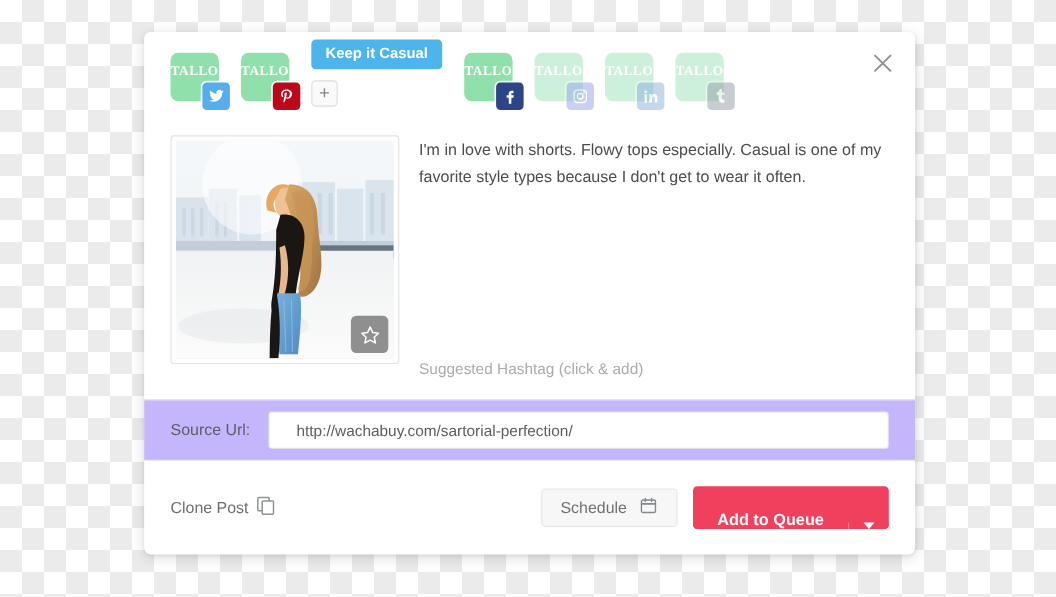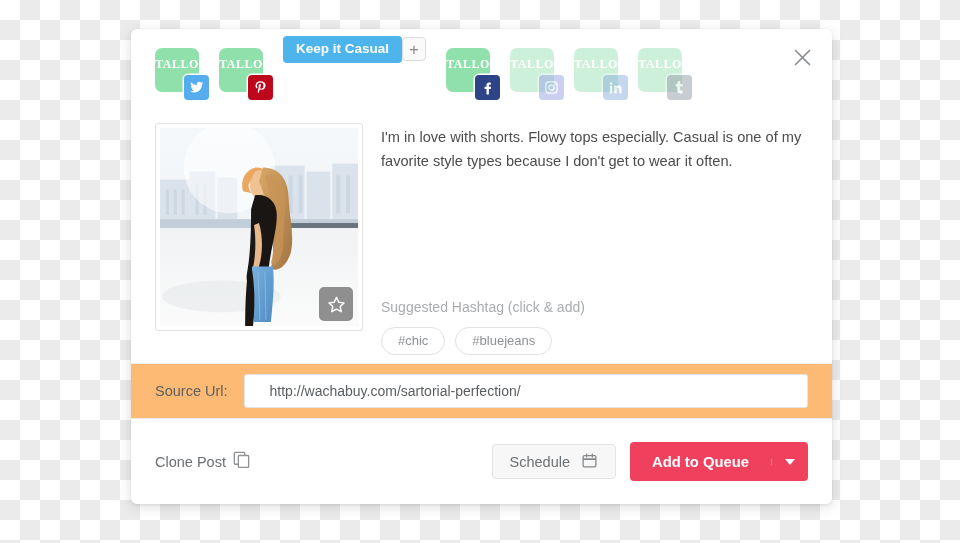--- a/index.html
+++ b/index.html
@@ -109,8 +109,8 @@
   
   .tags-block {
     display: flex;
-    flex-direction: row;
-    gap: 0;
+    flex-direction: column;
+    gap: 10px;
     margin-right: 20px;
     margin-top: -12px;
     flex: none;

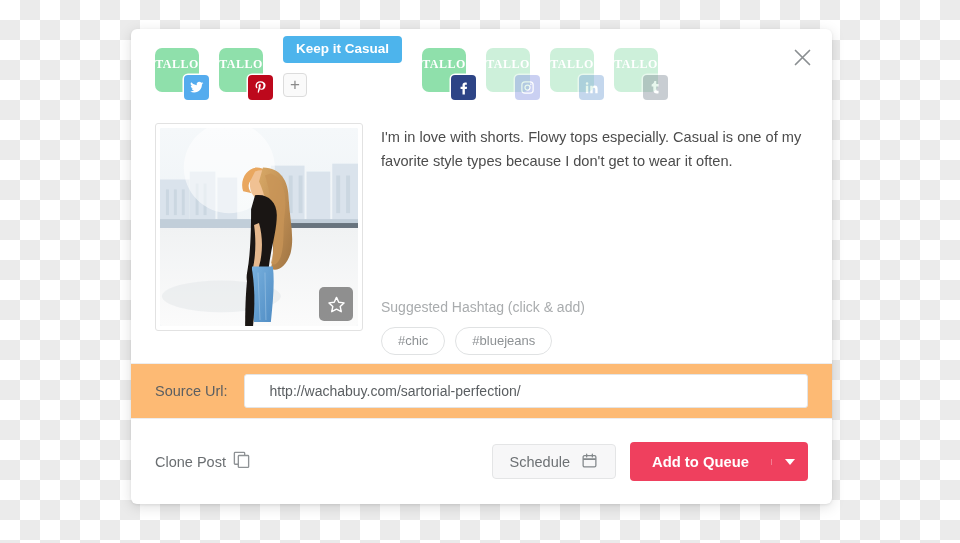--- a/index.html
+++ b/index.html
@@ -513,10 +513,6 @@
 
       <div class="hashtag-area">
         <div class="hashtag-label">Suggested Hashtag (click &amp; add)</div>
-        <div class="hashtag-list">
-          <div class="hashtag">#chic</div>
-          <div class="hashtag">#bluejeans</div>
-        </div>
       </div>
     </div>
   </div>

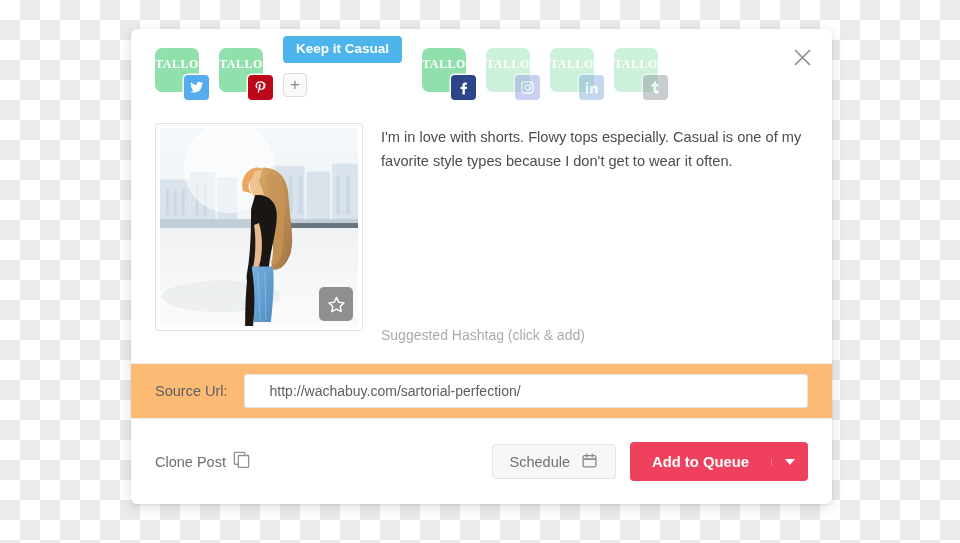--- a/index.html
+++ b/index.html
@@ -231,7 +231,7 @@
     right: 0;
     top: 334px;
     height: 56px;
-    background: #fdba74;
+    background: #c4b5fd;
     border-top: 1px solid #ededee;
     border-bottom: 1px solid #ededee;
     display: flex;

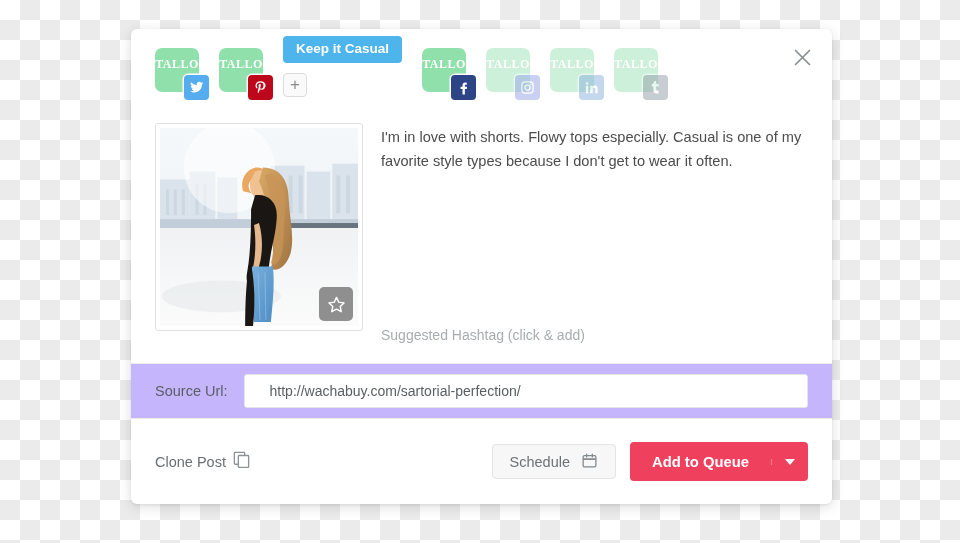--- a/index.html
+++ b/index.html
@@ -297,7 +297,7 @@
   }
   .queue-group {
     display: flex;
-    align-items: center;
+    align-items: flex-end;
     height: 39px;
     border-radius: 4px;
     overflow: hidden;

